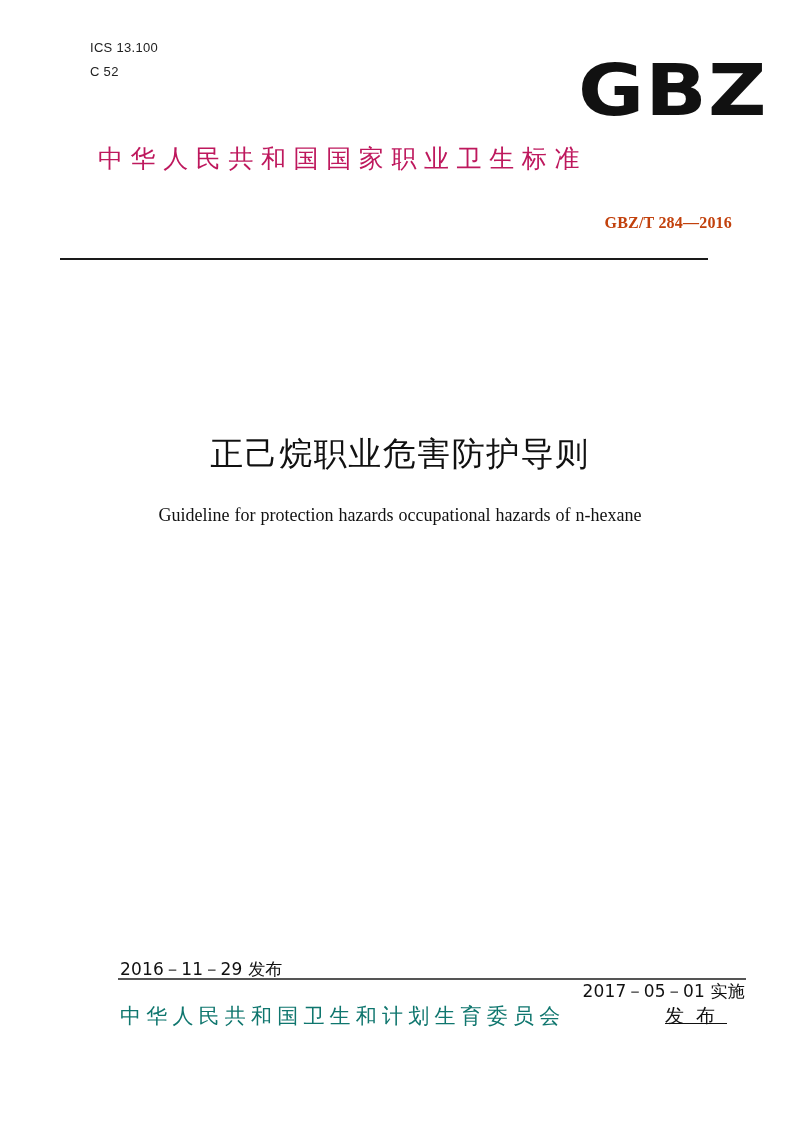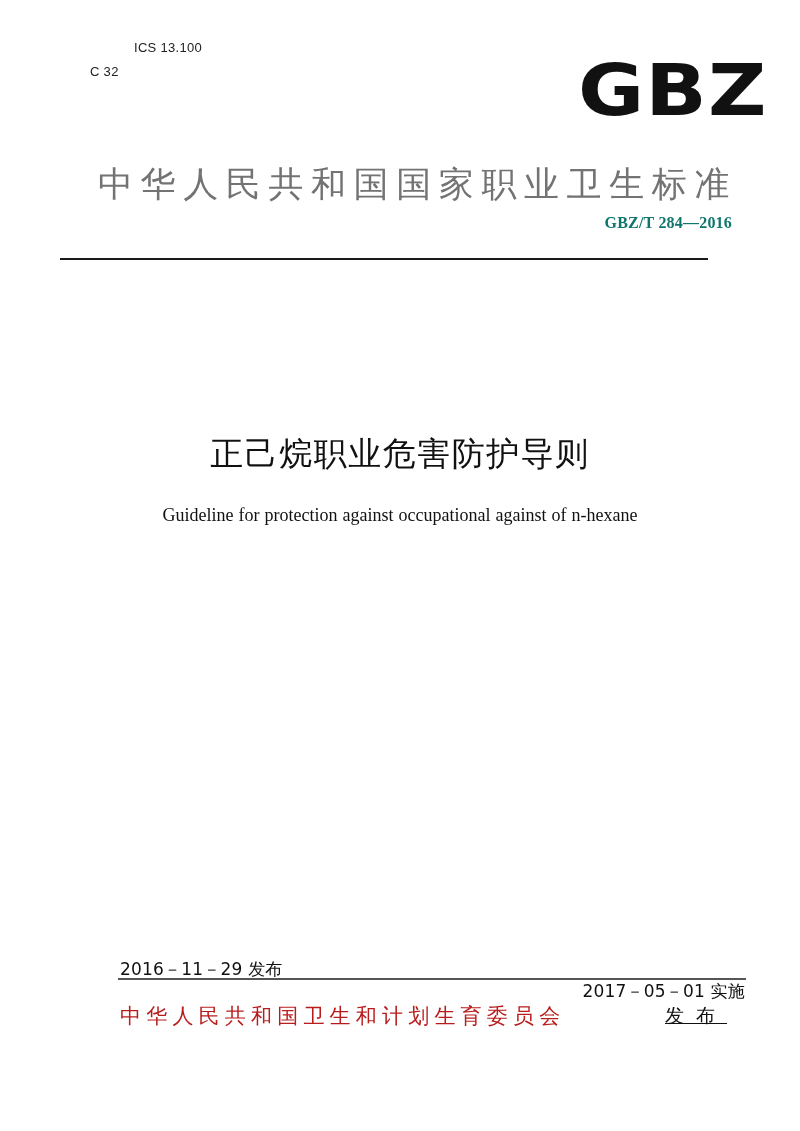--- a/index.html
+++ b/index.html
@@ -24,7 +24,7 @@
       color: #222;
       letter-spacing: 0.3px;
     }
-    .ics { top: 40px; margin-left: 44px; }
+    .ics { top: 40px; }
     .ccs { top: 64px; }
 
     .logo {

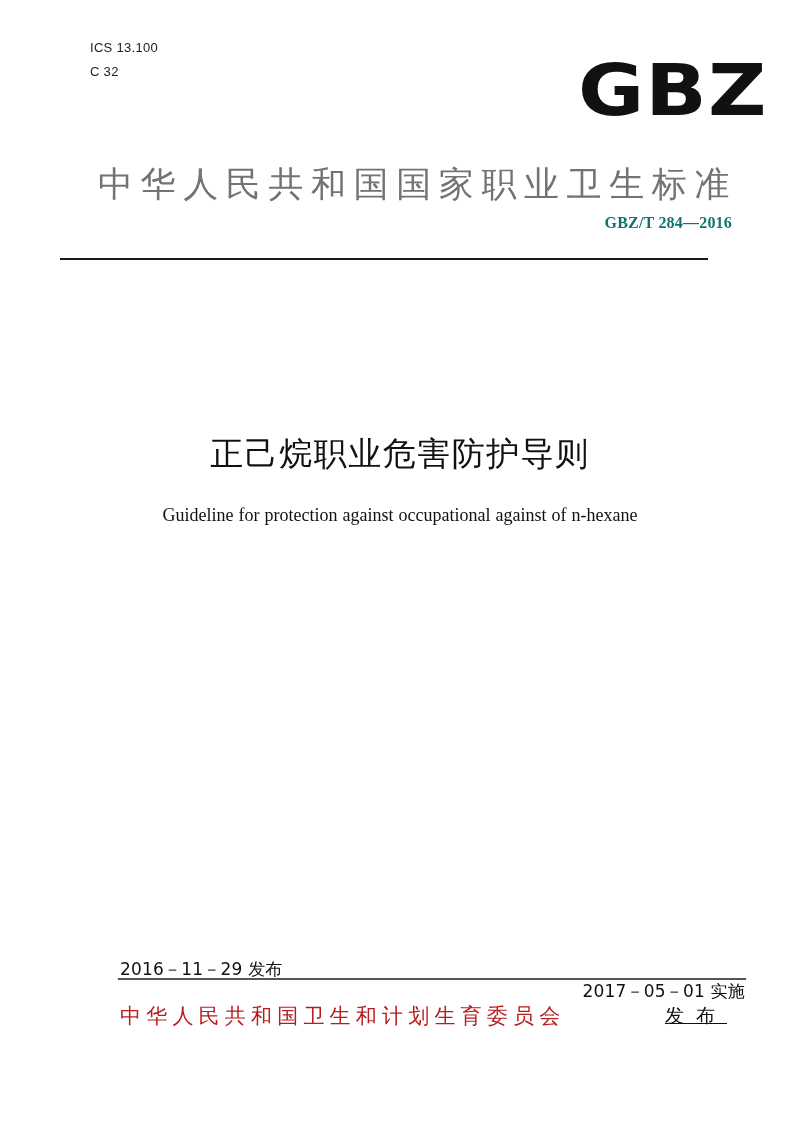--- a/index.html
+++ b/index.html
@@ -143,7 +143,7 @@
 <body>
 
 <div class="abs ics">ICS 13.100</div>
-<div class="abs ccs">C 32</div>
+<div class="abs ccs">C 52</div>
 
 <div class="abs logo">GBZ</div>
 

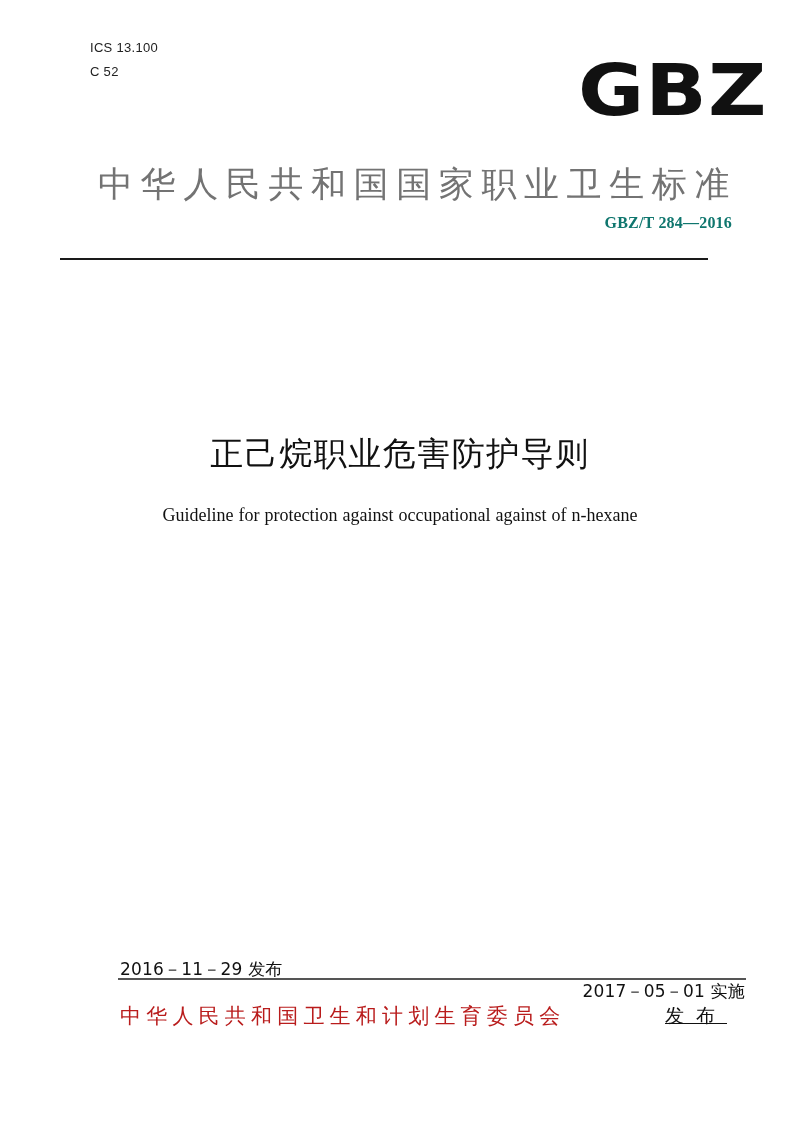--- a/index.html
+++ b/index.html
@@ -44,13 +44,13 @@
 
     .authority {
       left: 98px;
-      top: 159px;
+      top: 134px;
       width: 660px;
       font-family: "DejaVu Sans", sans-serif;
-      font-size: 35px;
+      font-size: 25px;
       line-height: 50px;
       letter-spacing: 7.6px;
-      color: #737373;
+      color: #be185d;
       white-space: nowrap;
     }
 

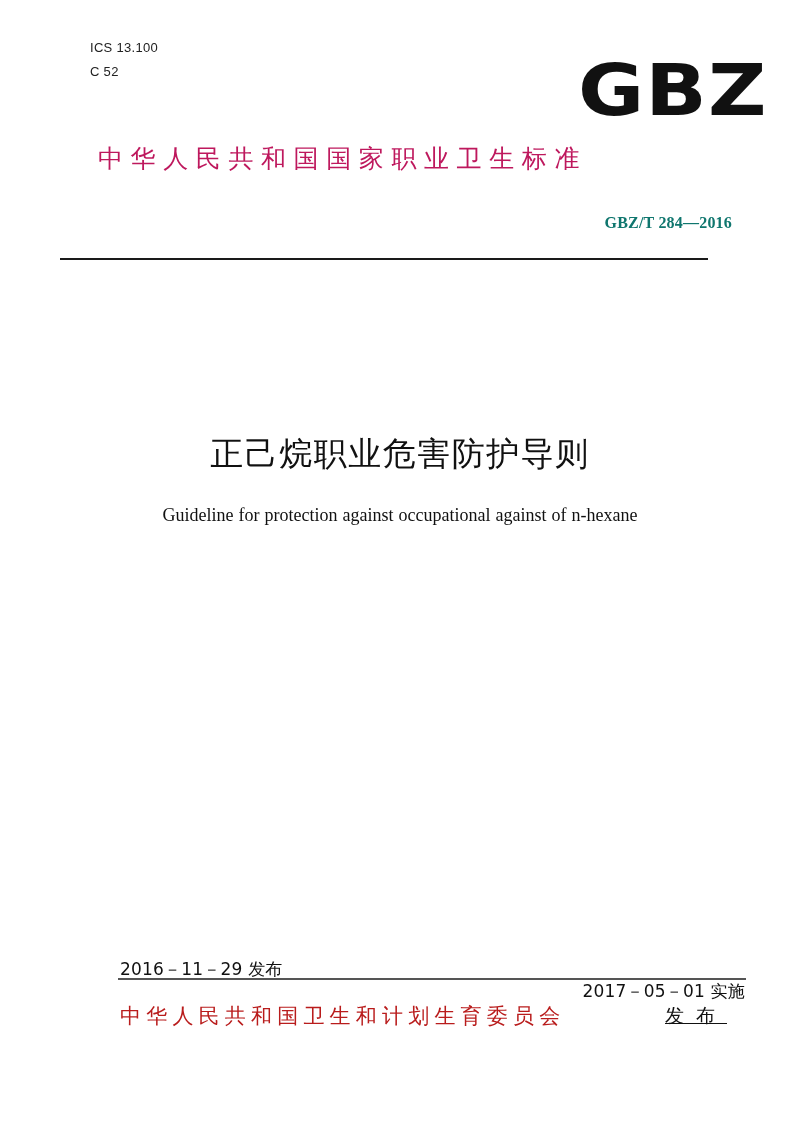--- a/index.html
+++ b/index.html
@@ -60,7 +60,7 @@
       font-family: "Liberation Serif", serif;
       font-weight: bold;
       font-size: 16px;
-      color: #0f766e;
+      color: #c2410c;
       letter-spacing: 0.2px;
     }
 

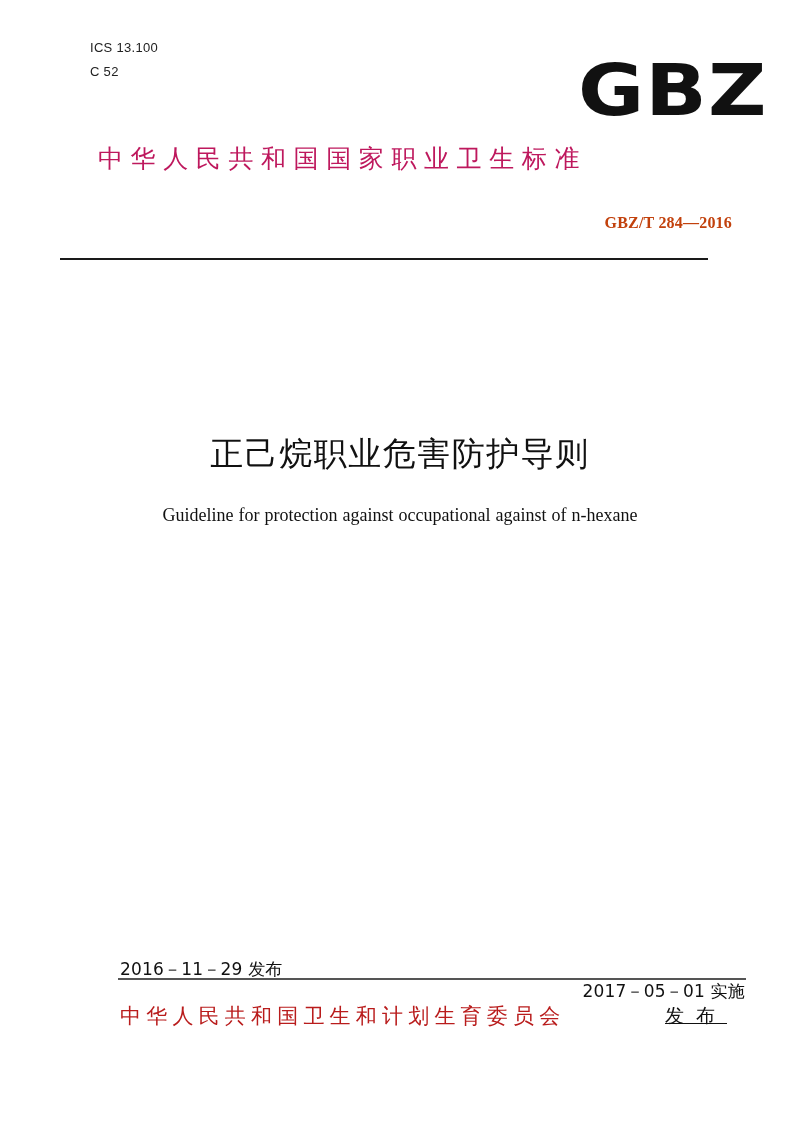--- a/index.html
+++ b/index.html
@@ -154,7 +154,7 @@
 <div class="abs rule-top"></div>
 
 <div class="abs title-cn">正己烷职业危害防护导则</div>
-<div class="abs title-en">Guideline for protection against occupational against of  n-hexane</div>
+<div class="abs title-en">Guideline for protection hazards occupational hazards of  n-hexane</div>
 
 <div class="abs date-issue">2016－11－29 发布</div>
 <div class="abs date-impl">2017－05－01 实施</div>

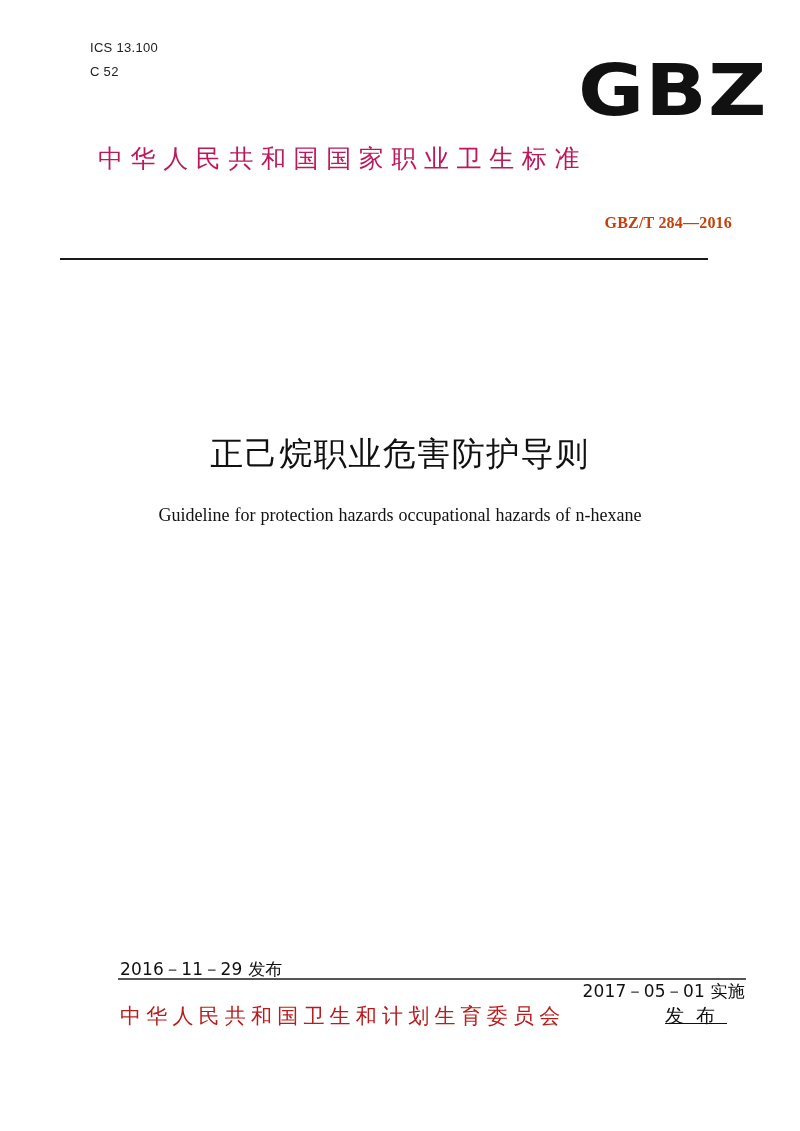--- a/index.html
+++ b/index.html
@@ -125,7 +125,7 @@
       font-family: "DejaVu Sans", sans-serif;
       font-size: 21px;
       letter-spacing: 5.2px;
-      color: #b91c1c;
+      color: #0f766e;
       white-space: nowrap;
     }
     .issuer-action {

